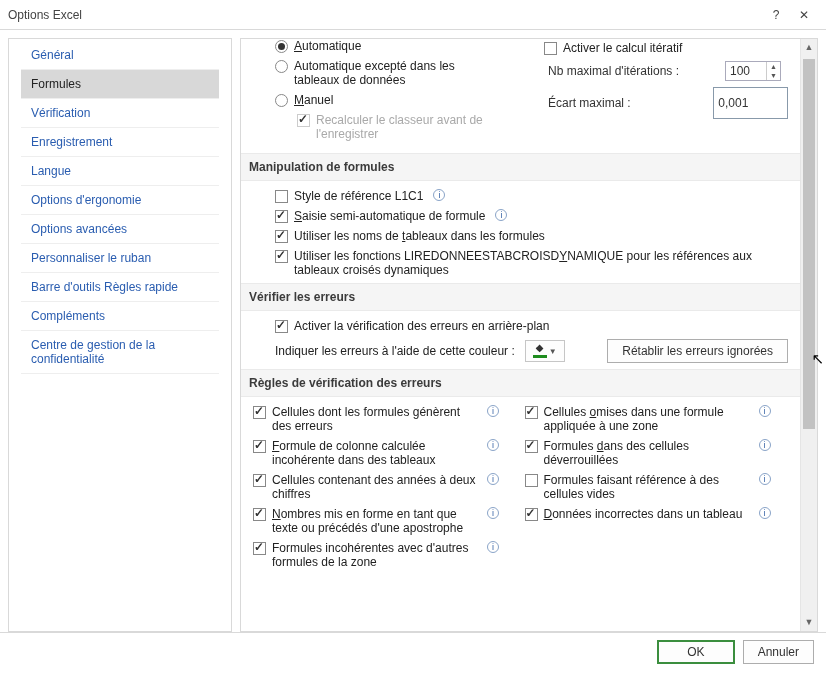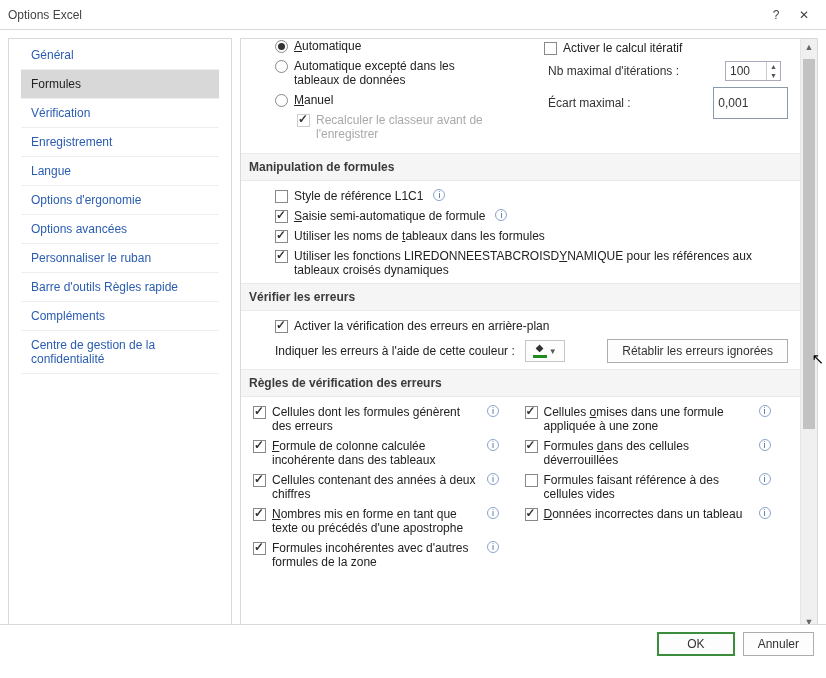--- a/index.html
+++ b/index.html
@@ -42,7 +42,7 @@
   .col .row { margin-left: 0; align-items: flex-start; }
   .col .text-col { flex: 1; max-width: 205px; }
   .btn { border: 1px solid #adadad; background: #fdfdfd; padding: 4px 14px; cursor: default; color: #333; }
-  .footer { position: absolute; left: 0; right: 0; bottom: 16px; height: 38px; border-top: 1px solid #d9d9d9; display: flex; justify-content: flex-end; align-items: center; padding: 0 12px; gap: 8px; background: #fff; }
+  .footer { position: absolute; left: 0; right: 0; bottom: 8px; height: 38px; border-top: 1px solid #d9d9d9; display: flex; justify-content: flex-end; align-items: center; padding: 0 12px; gap: 8px; background: #fff; }
   .btn.primary { border: 2px solid #3b8e3e; padding: 3px 28px; }
   .u { text-decoration: underline; }
   .color-btn { border: 1px solid #c6c6c6; width: 40px; height: 22px; display: inline-flex; align-items: center; justify-content: center; gap: 2px; background: #fdfdfd; cursor: default; }

